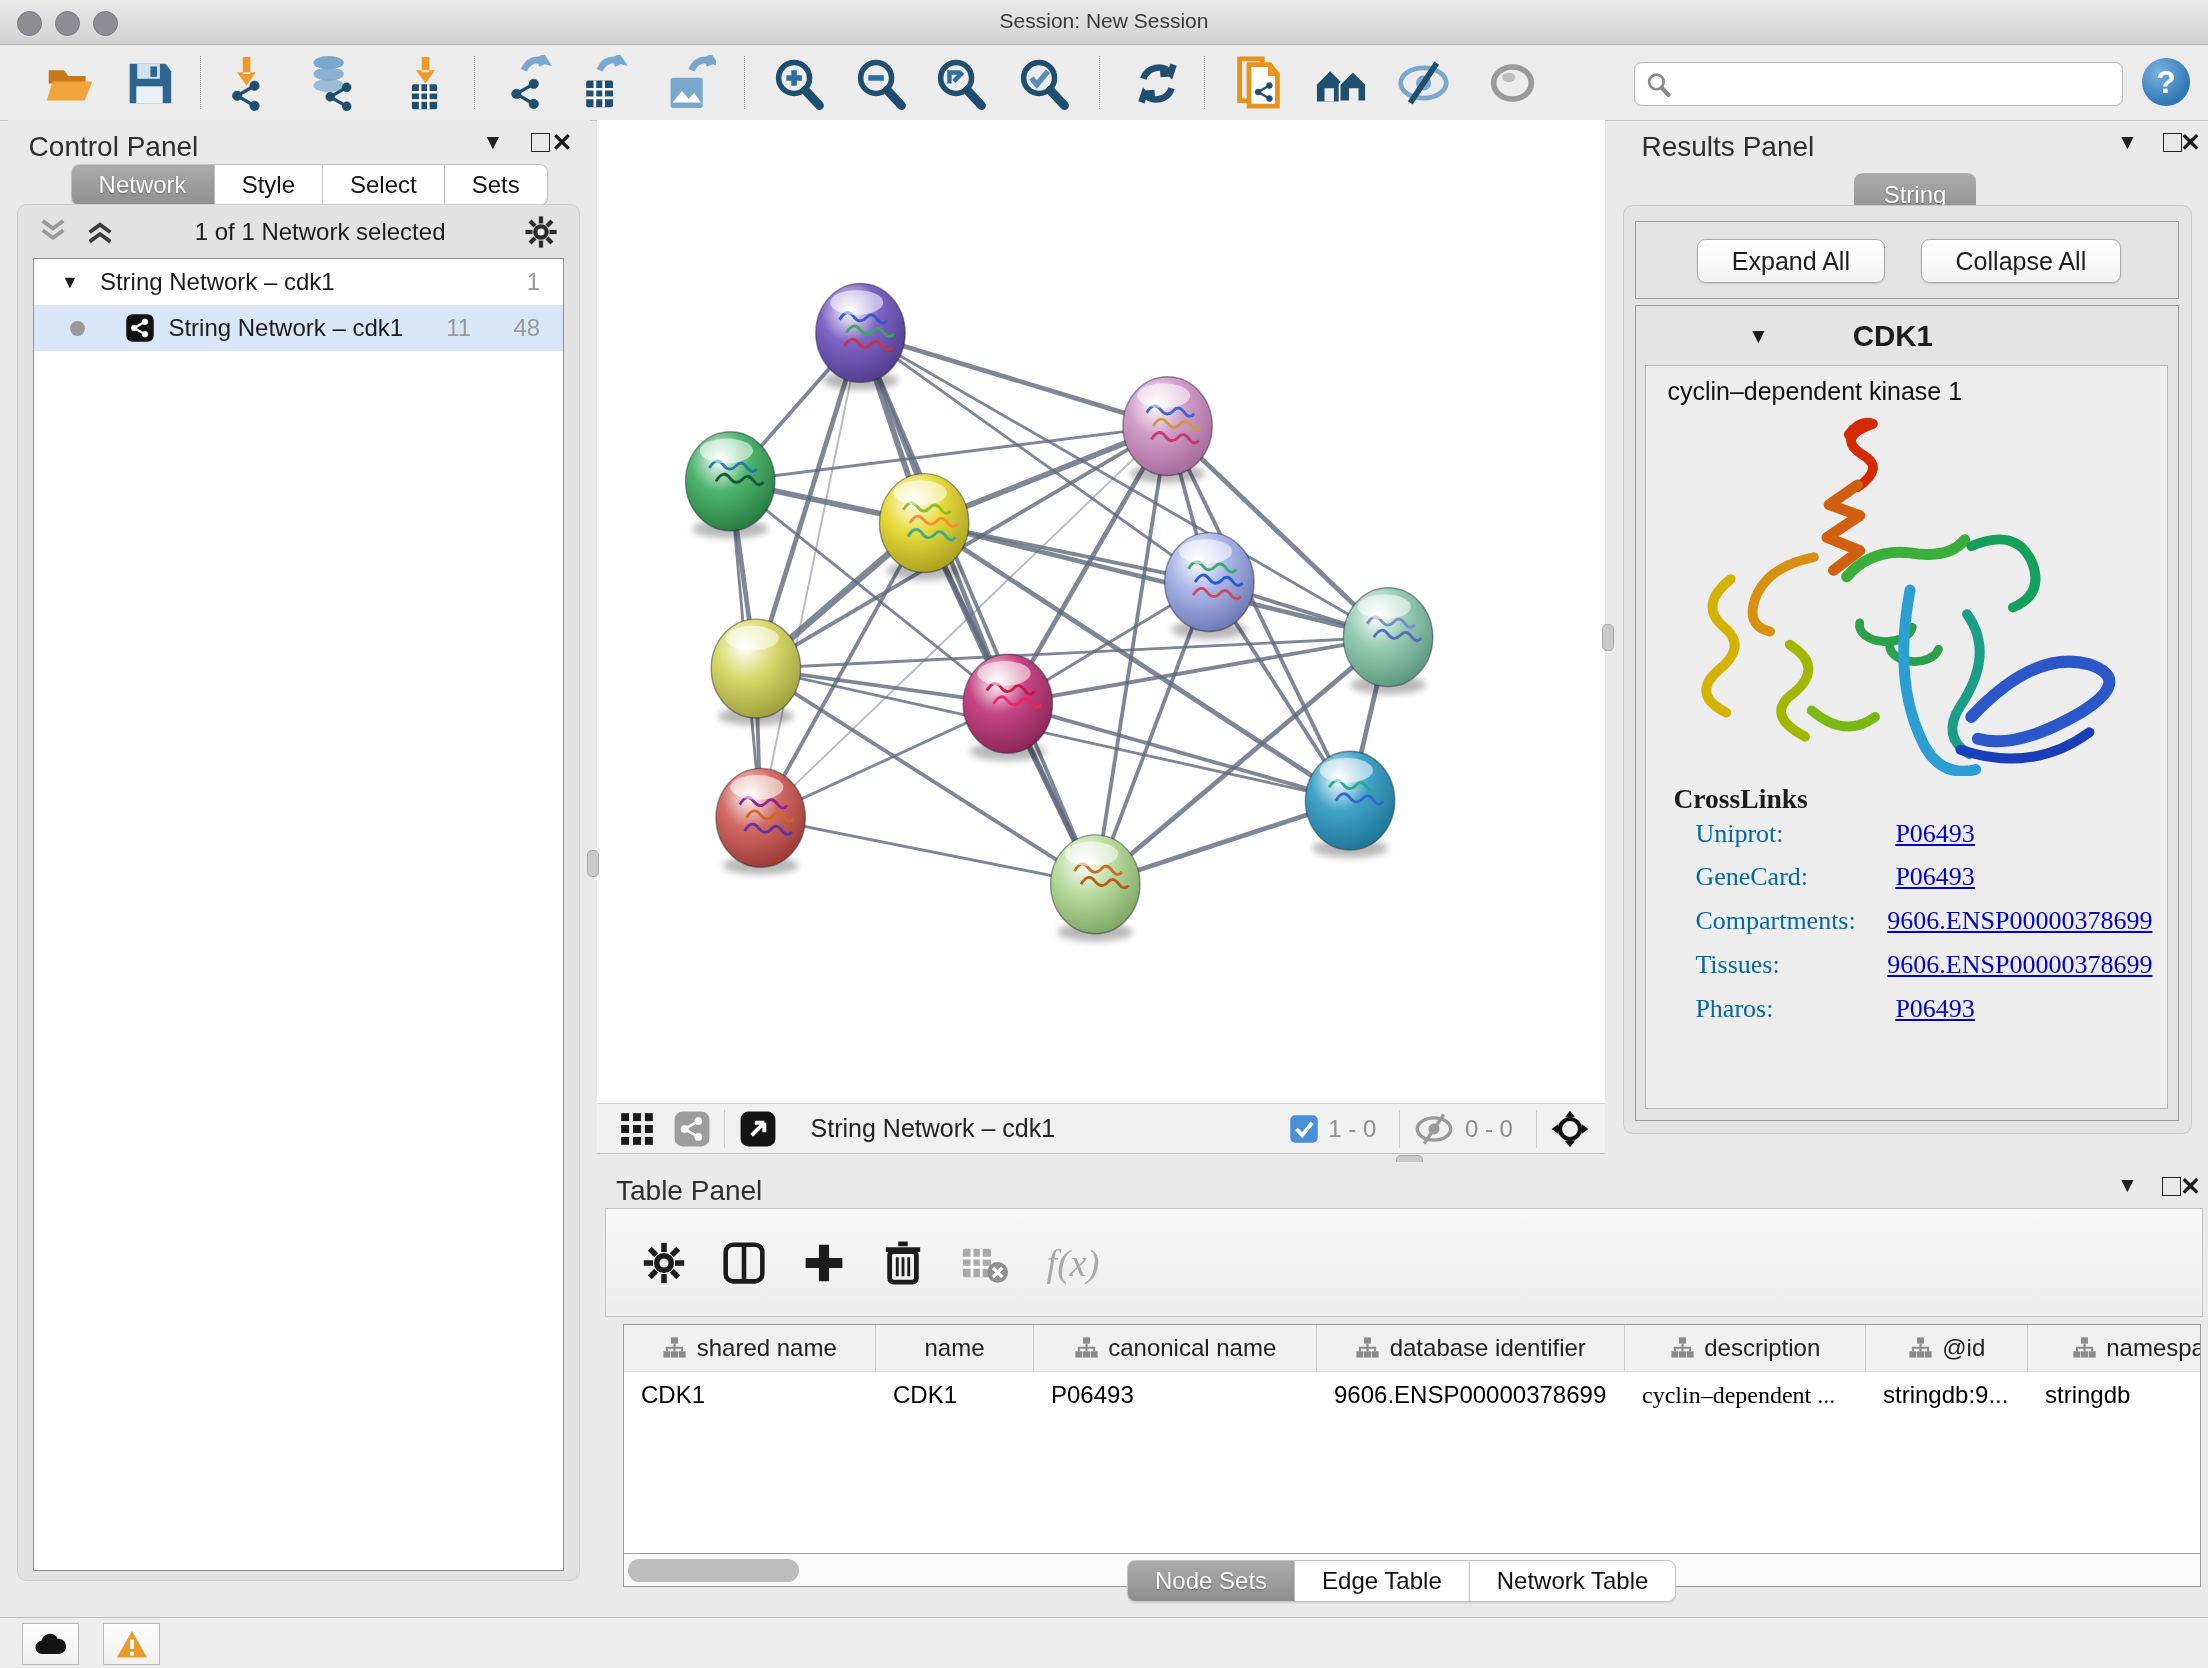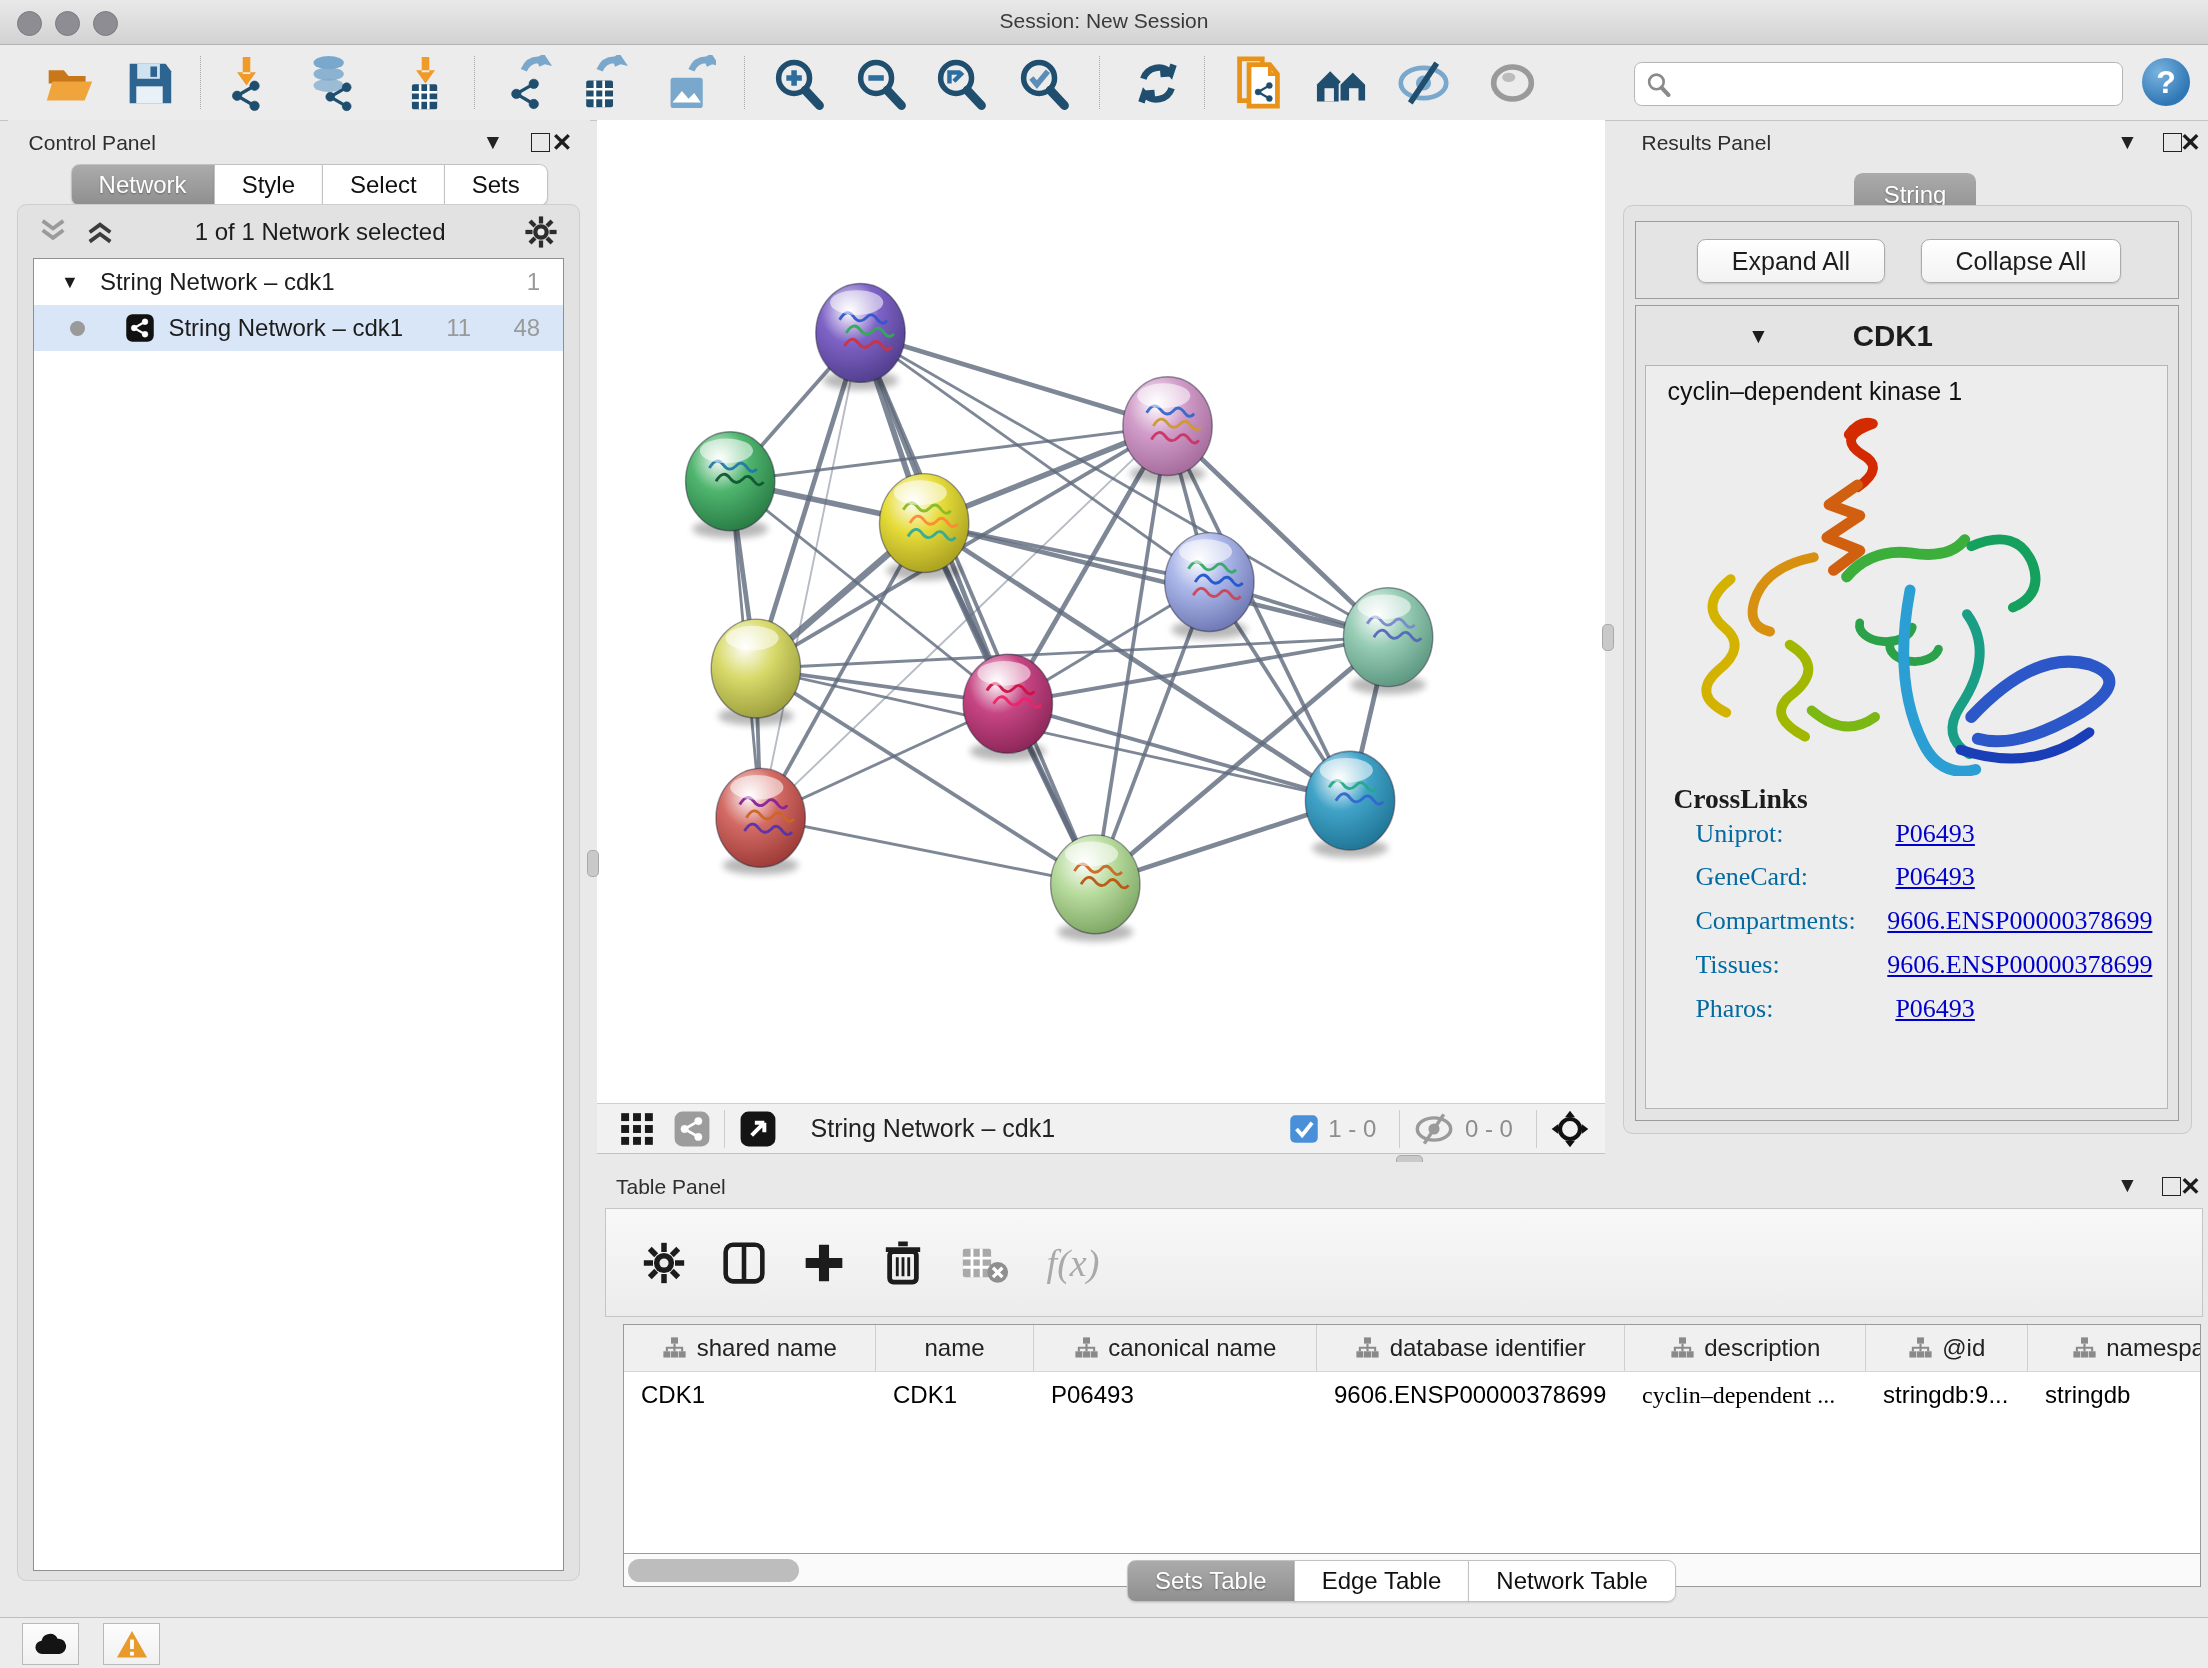--- a/index.html
+++ b/index.html
@@ -27,7 +27,7 @@
       background:radial-gradient(circle at 35% 30%, #7ab4e0, #2f77b5 70%);color:#fff;font-size:32px;
       font-weight:bold;display:flex;align-items:center;justify-content:center;}
   
-  .panel-title{font-size:21px;color:#2e2e2e;}
+  .panel-title{font-size:28px;color:#2e2e2e;}
   .panel-ctl{font-size:21px;color:#222;display:inline-block;margin-left:17px;}
   .sq{display:inline-block;width:17px;height:17px;border:1.9px solid #222;margin-left:17px;}
   

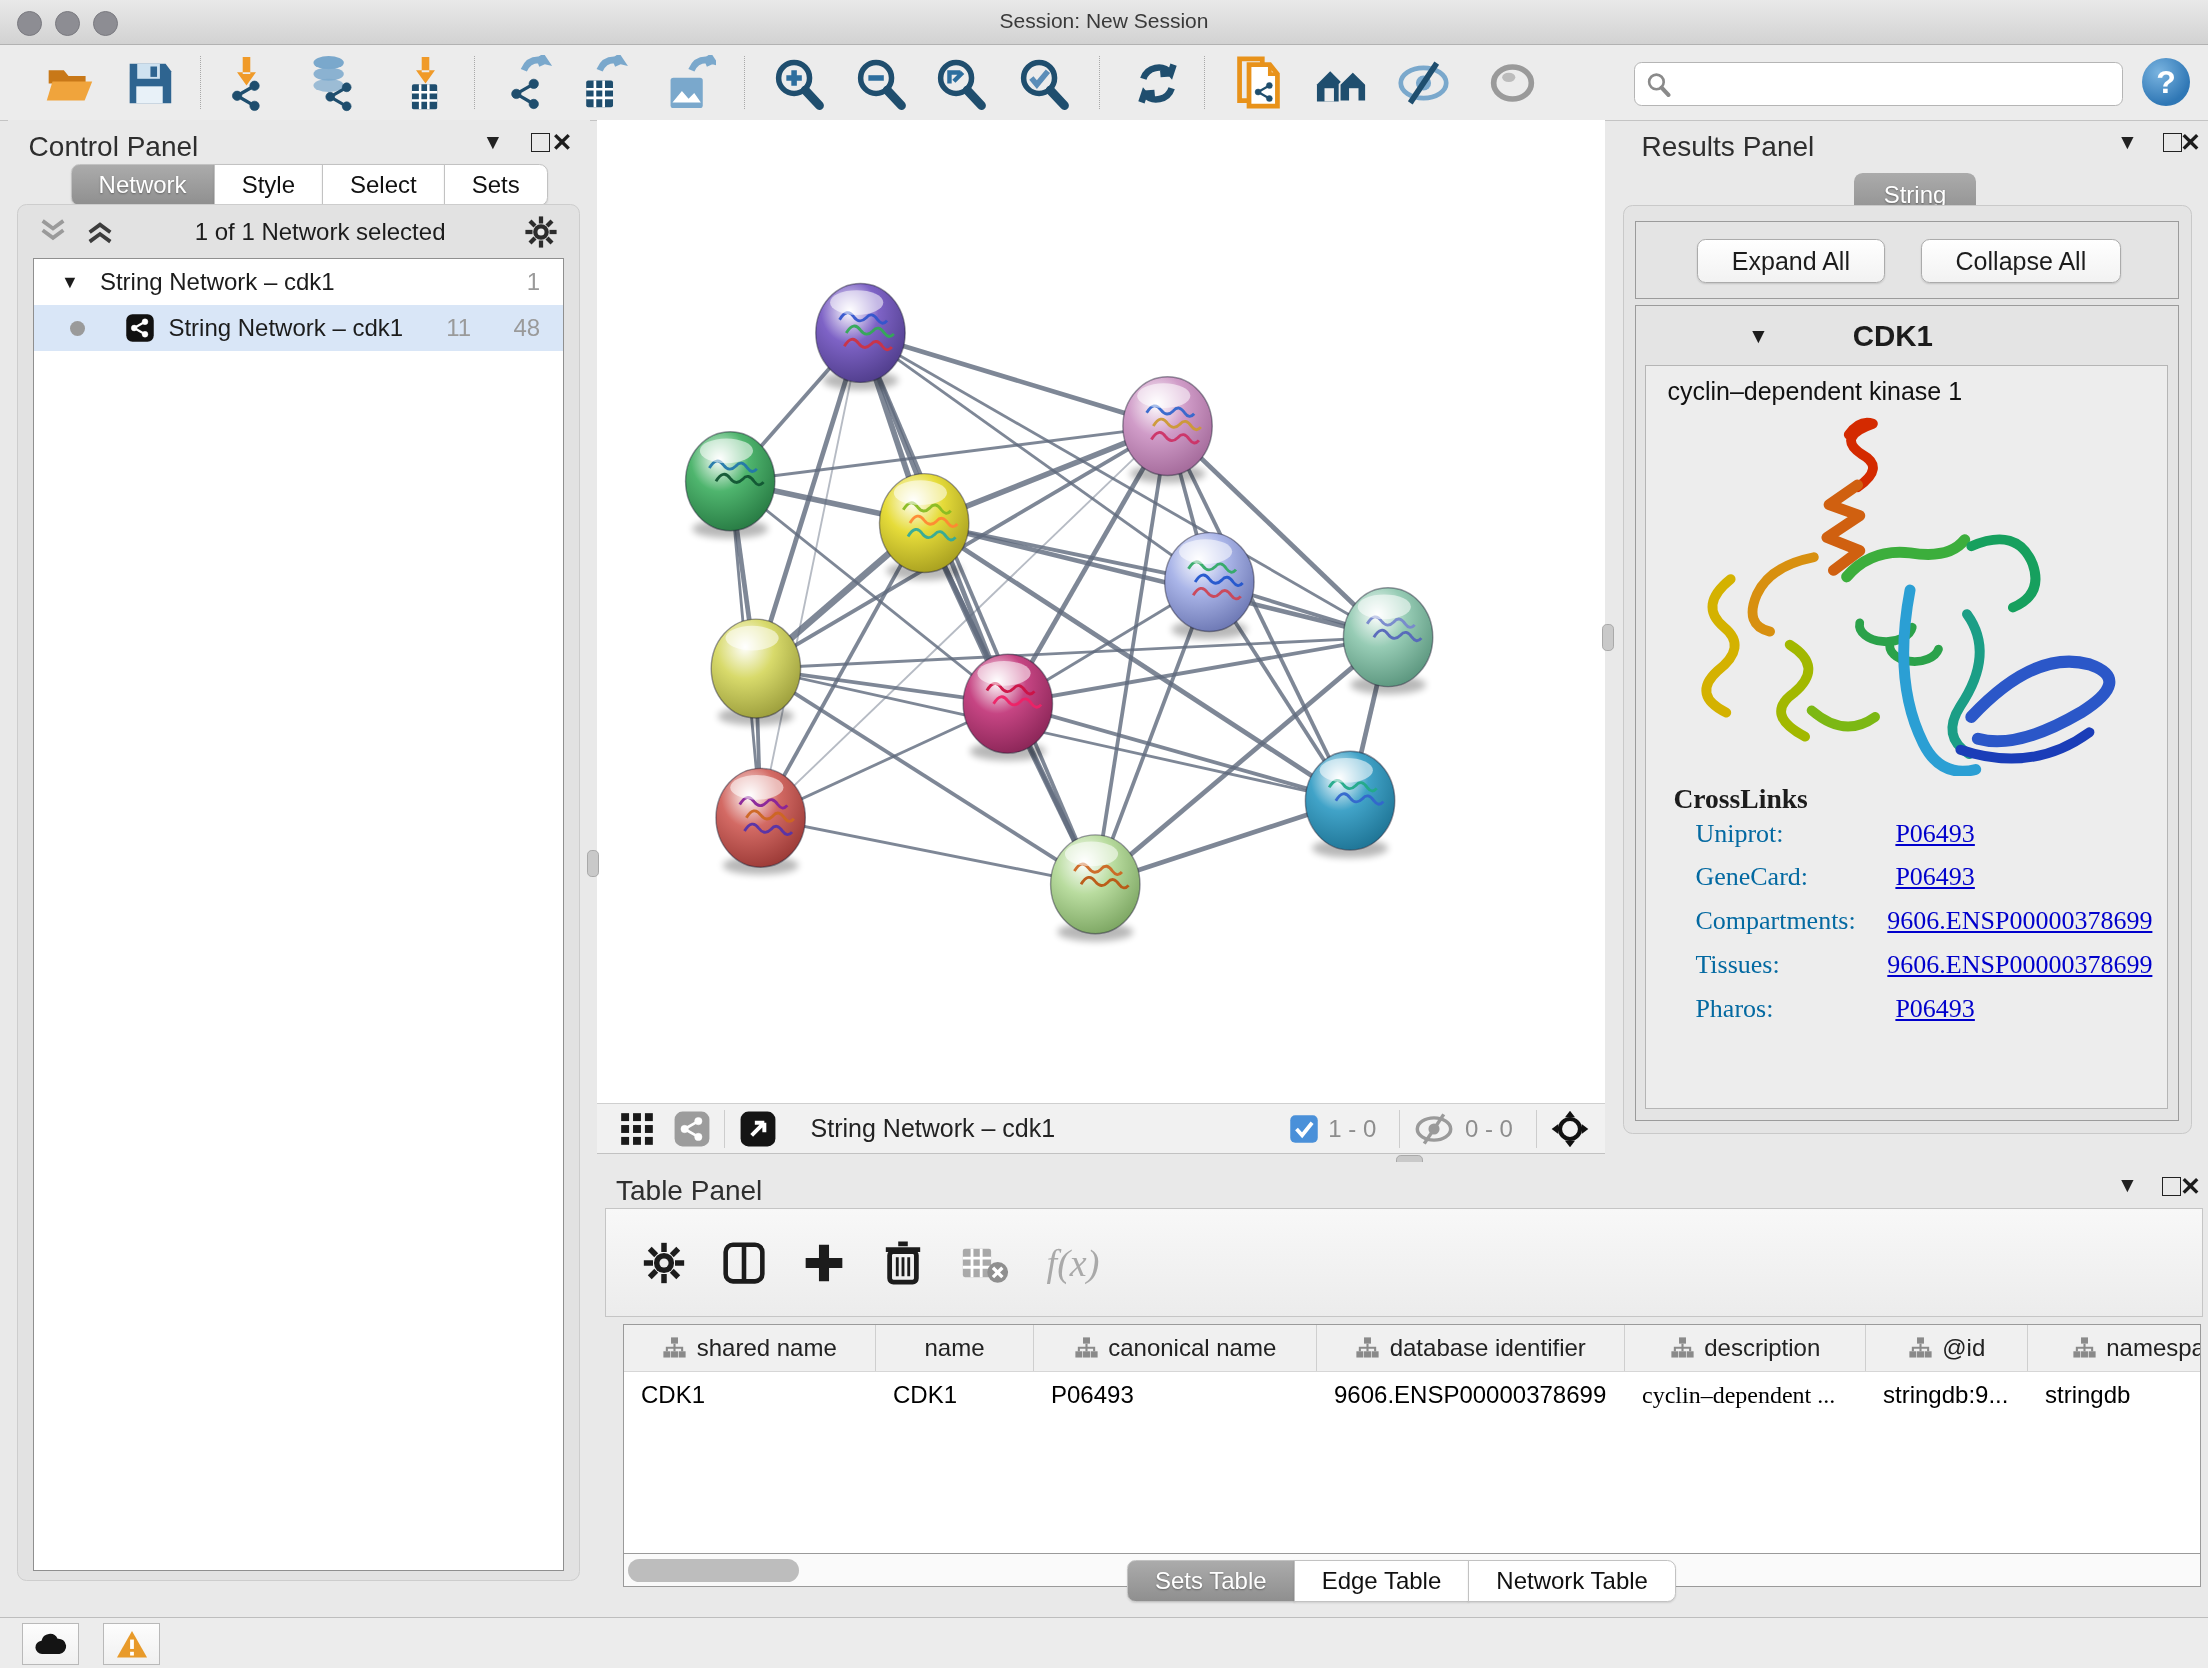--- a/index.html
+++ b/index.html
@@ -759,7 +759,7 @@
       <div id="hthumb"></div>
     </div>
     <div id="tbl-tabs" class="seg">
-        <div class="seg-tab sel">Sets Table</div>
+        <div class="seg-tab sel">Node Sets</div>
         <div class="seg-tab">Edge Table</div>
         <div class="seg-tab">Network Table</div>
       </div>

